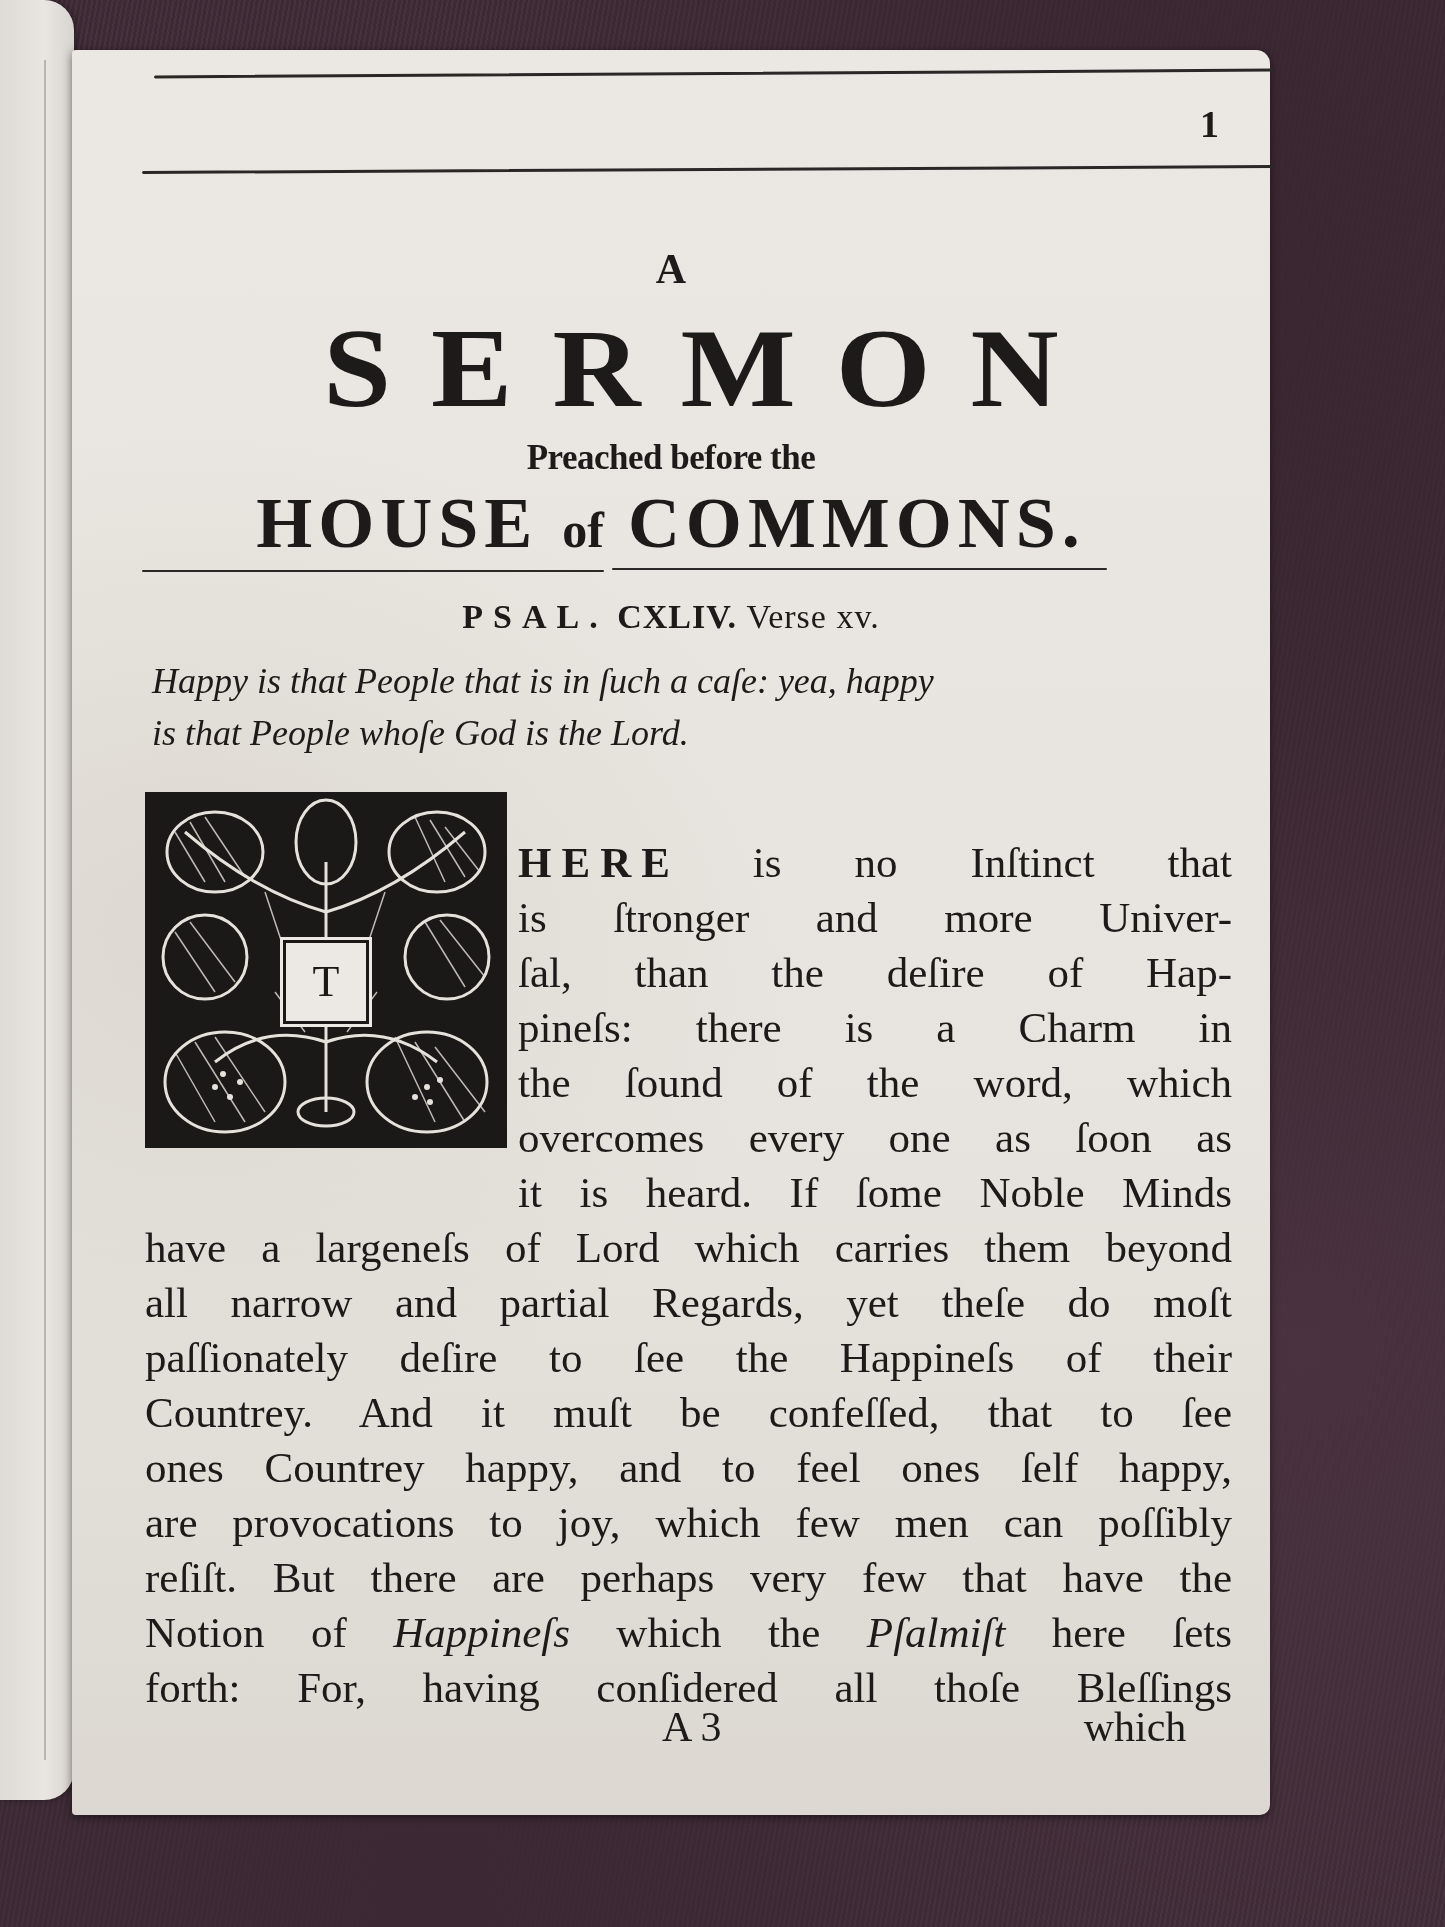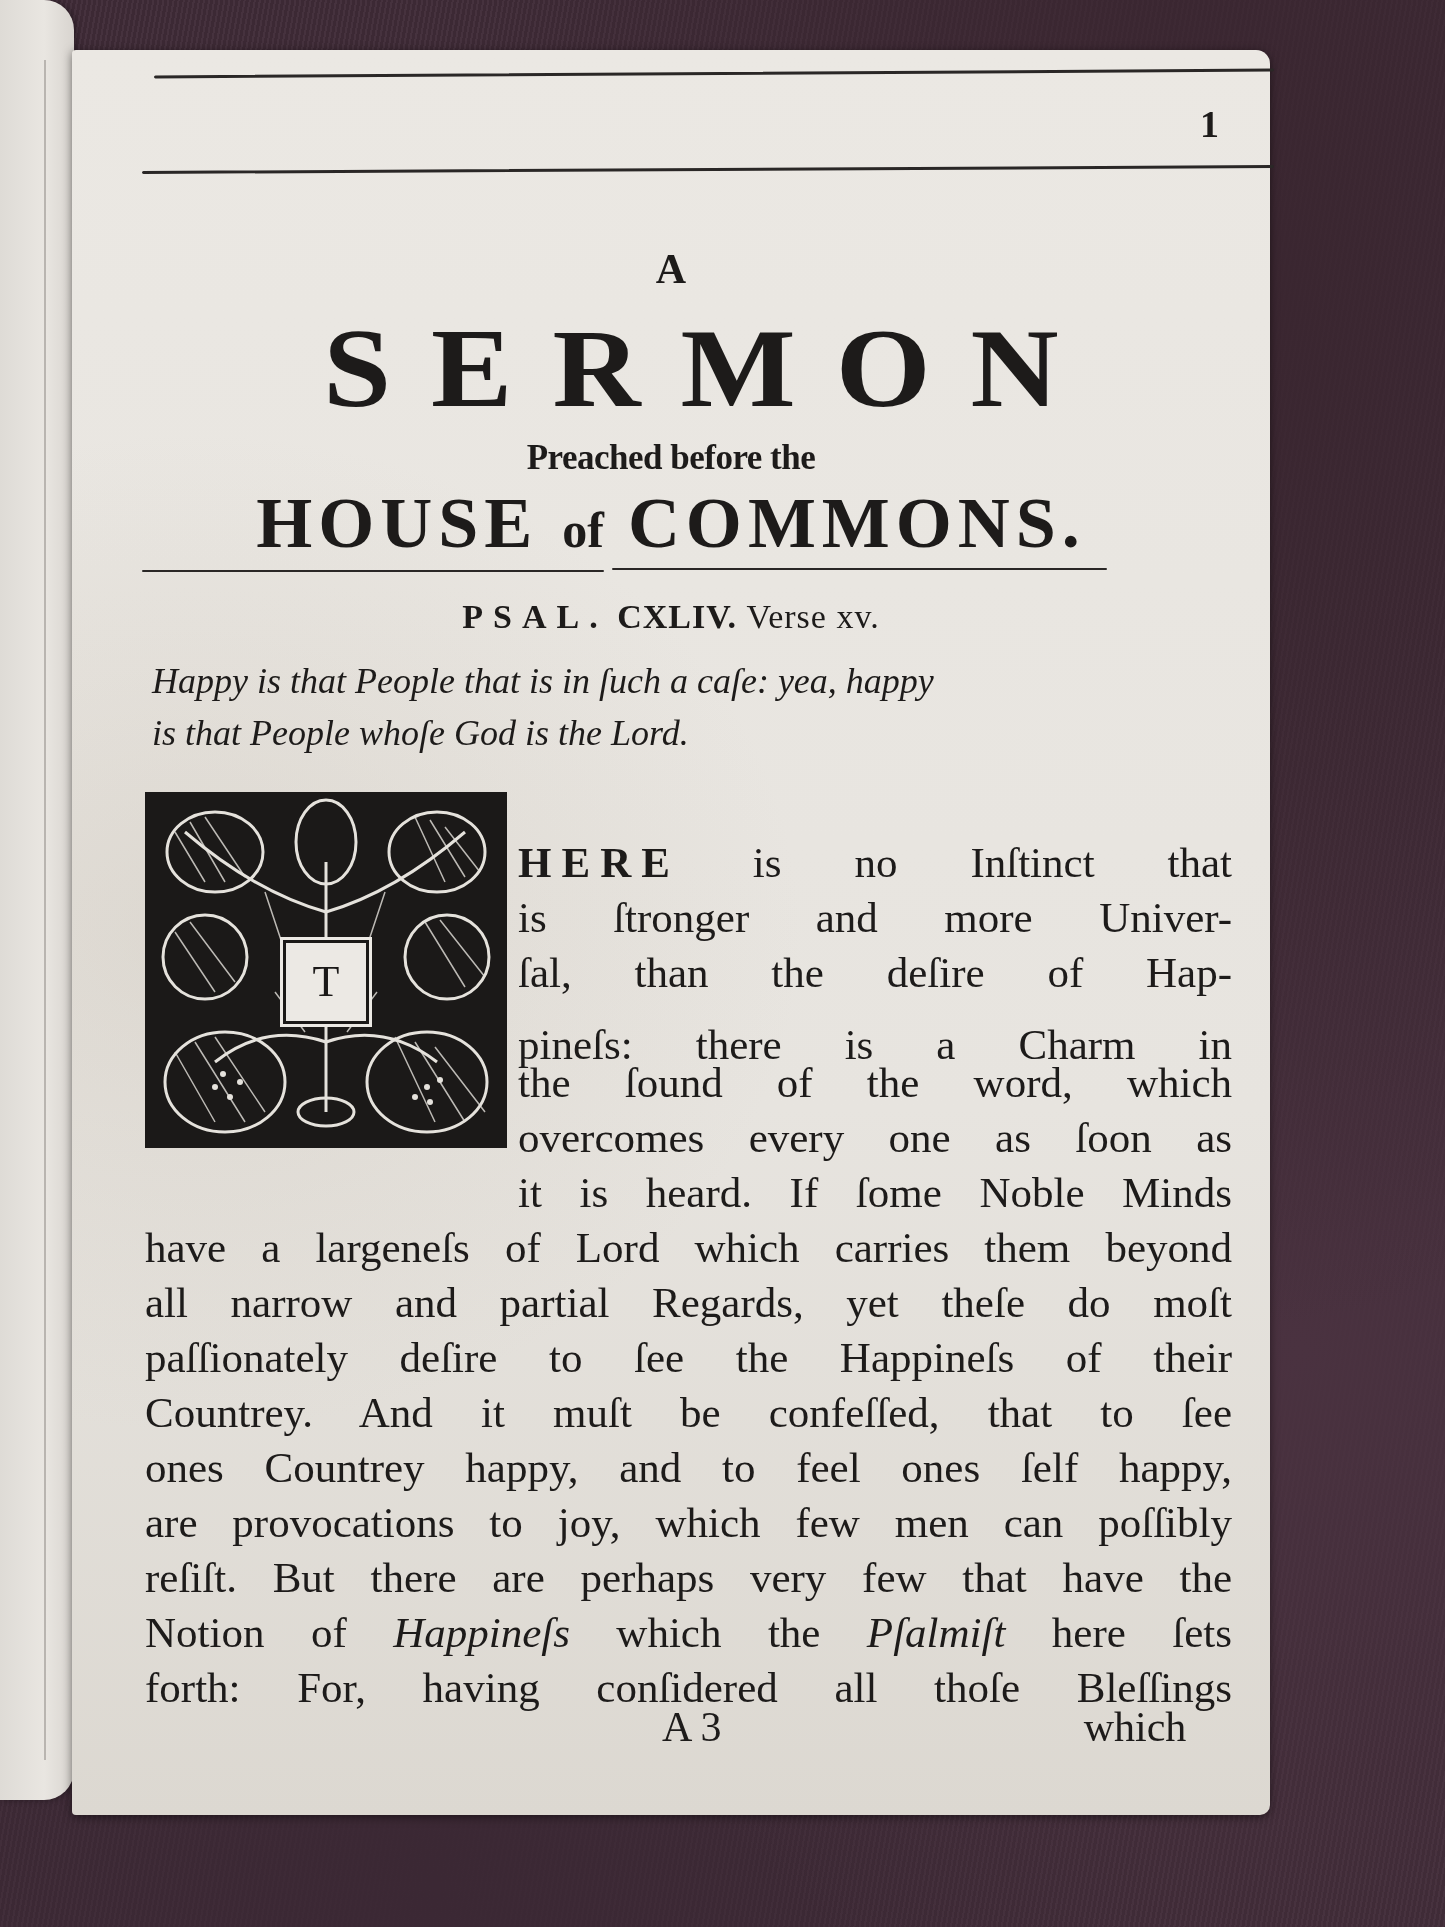--- a/index.html
+++ b/index.html
@@ -153,7 +153,7 @@
   </div>
   <div class="body-line narrow" style="top:840px;">is ſtronger and more Univer-</div>
   <div class="body-line narrow" style="top:895px;">ſal, than the deſire of Hap-</div>
-  <div class="body-line narrow" style="top:950px;margin-top:17px;">pineſs: there is a Charm in</div>
+  <div class="body-line narrow" style="top:950px;">pineſs: there is a Charm in</div>
   <div class="body-line narrow" style="top:1005px;">the ſound of the word, which</div>
   <div class="body-line narrow" style="top:1060px;">overcomes every one as ſoon as</div>
   <div class="body-line narrow" style="top:1115px;">it is heard. If ſome Noble Minds</div>

